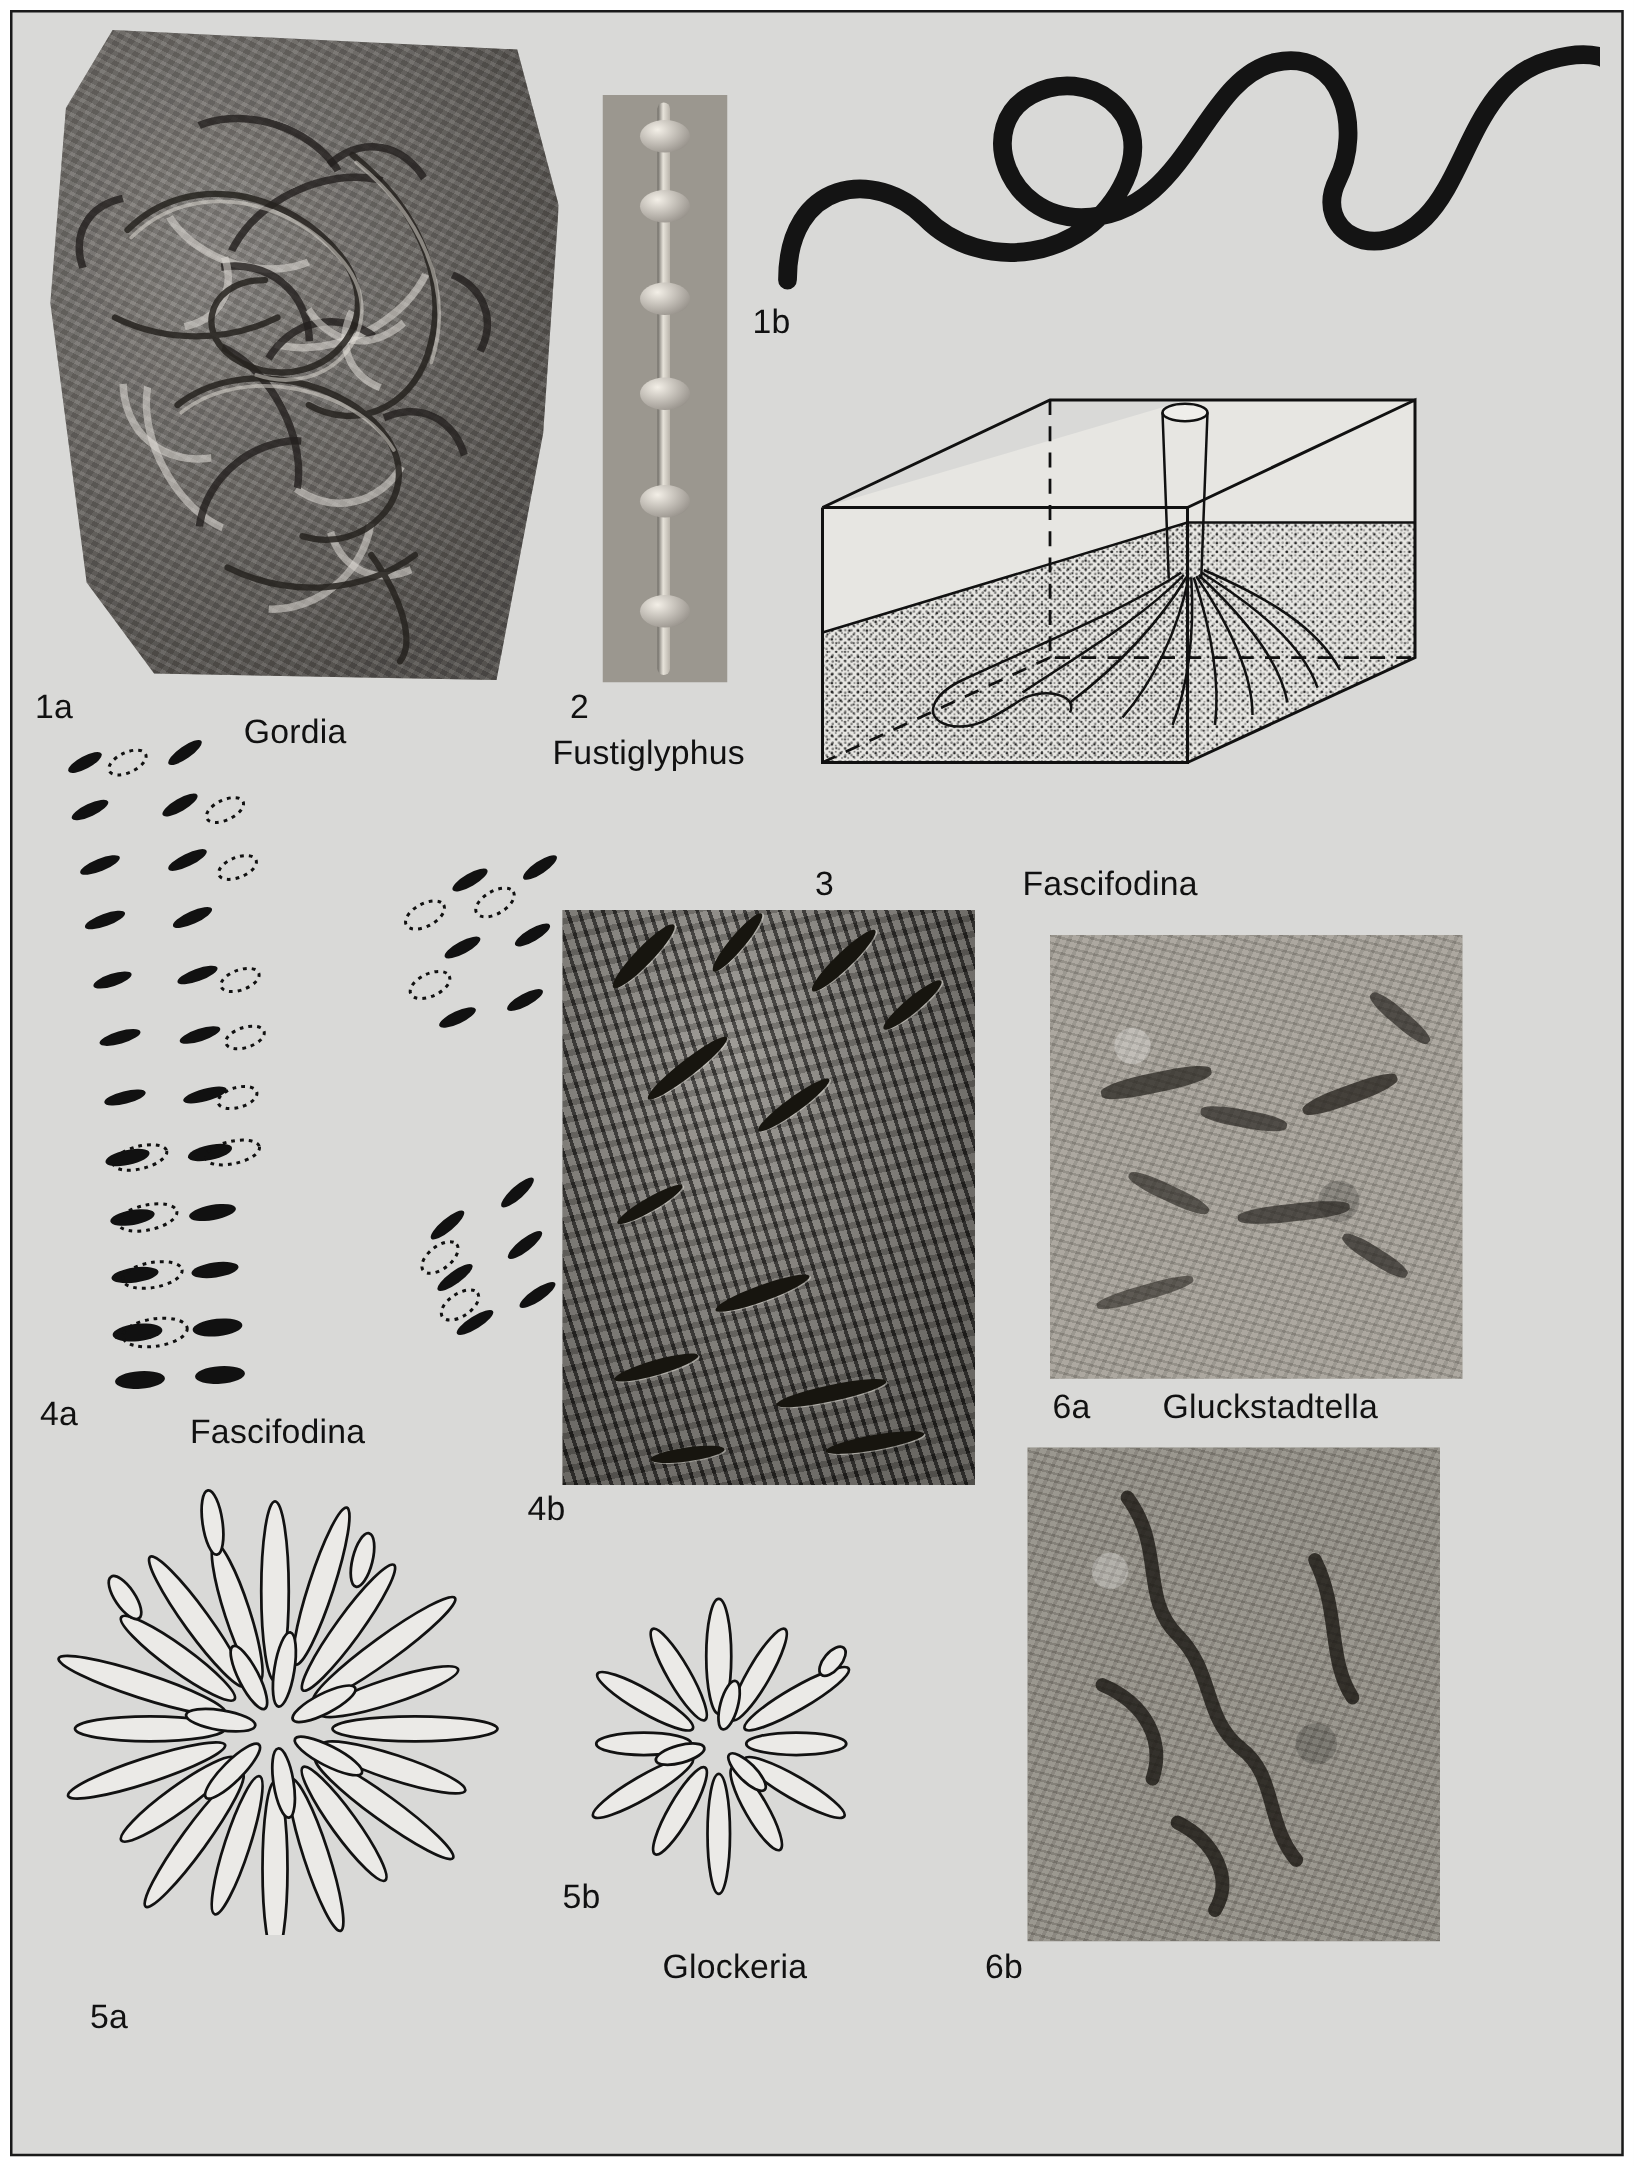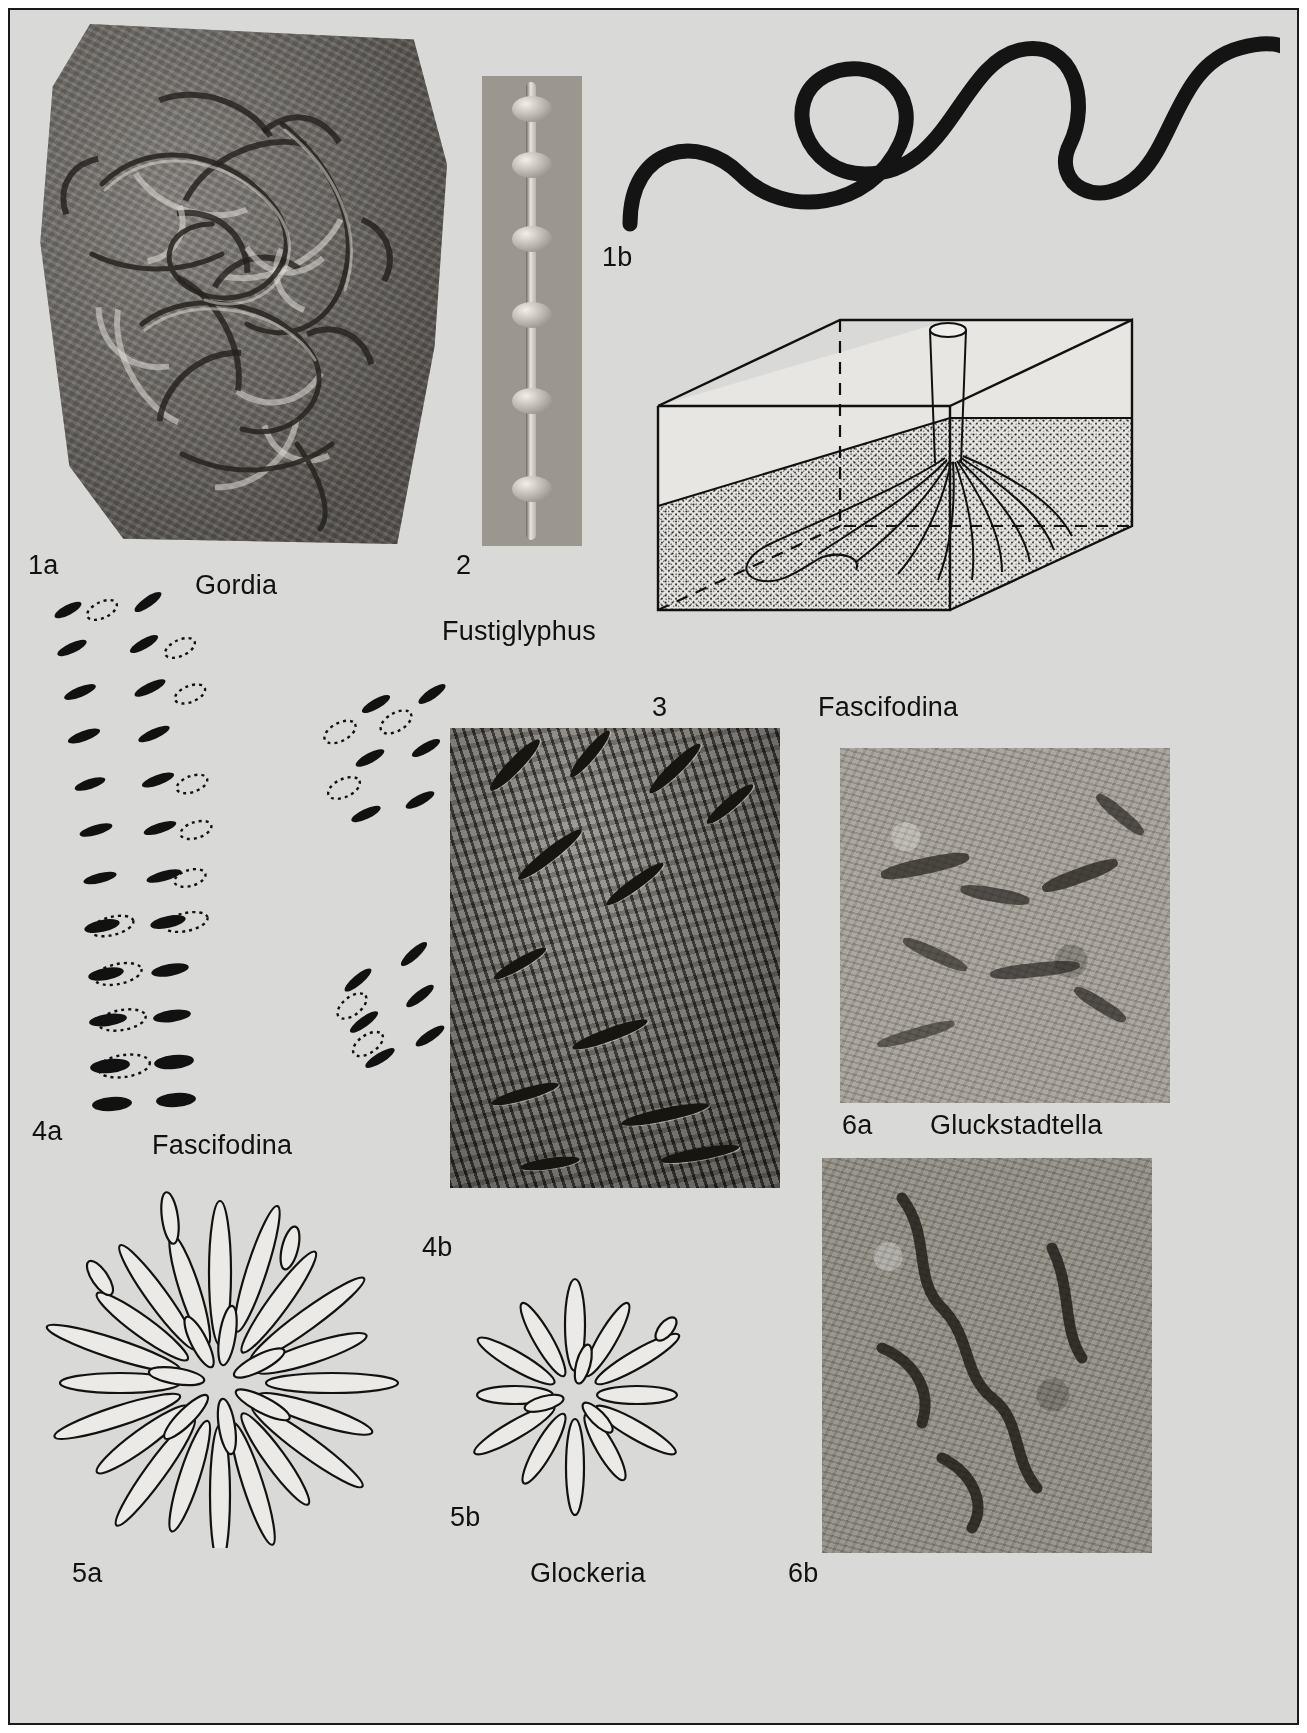--- a/index.html
+++ b/index.html
@@ -159,7 +159,7 @@
       <div class="fust-bead" style="top:400px;"></div>
     </div>
     <div class="cap num" style="left:446px;top:540px;">2</div>
-    <div class="cap" style="left:432px;top:577px;margin-top:29px;">Fustiglyphus</div>
+    <div class="cap" style="left:432px;top:577px;">Fustiglyphus</div>
 
     <div class="fig" id="fig1b">
       <svg width="660" height="230">

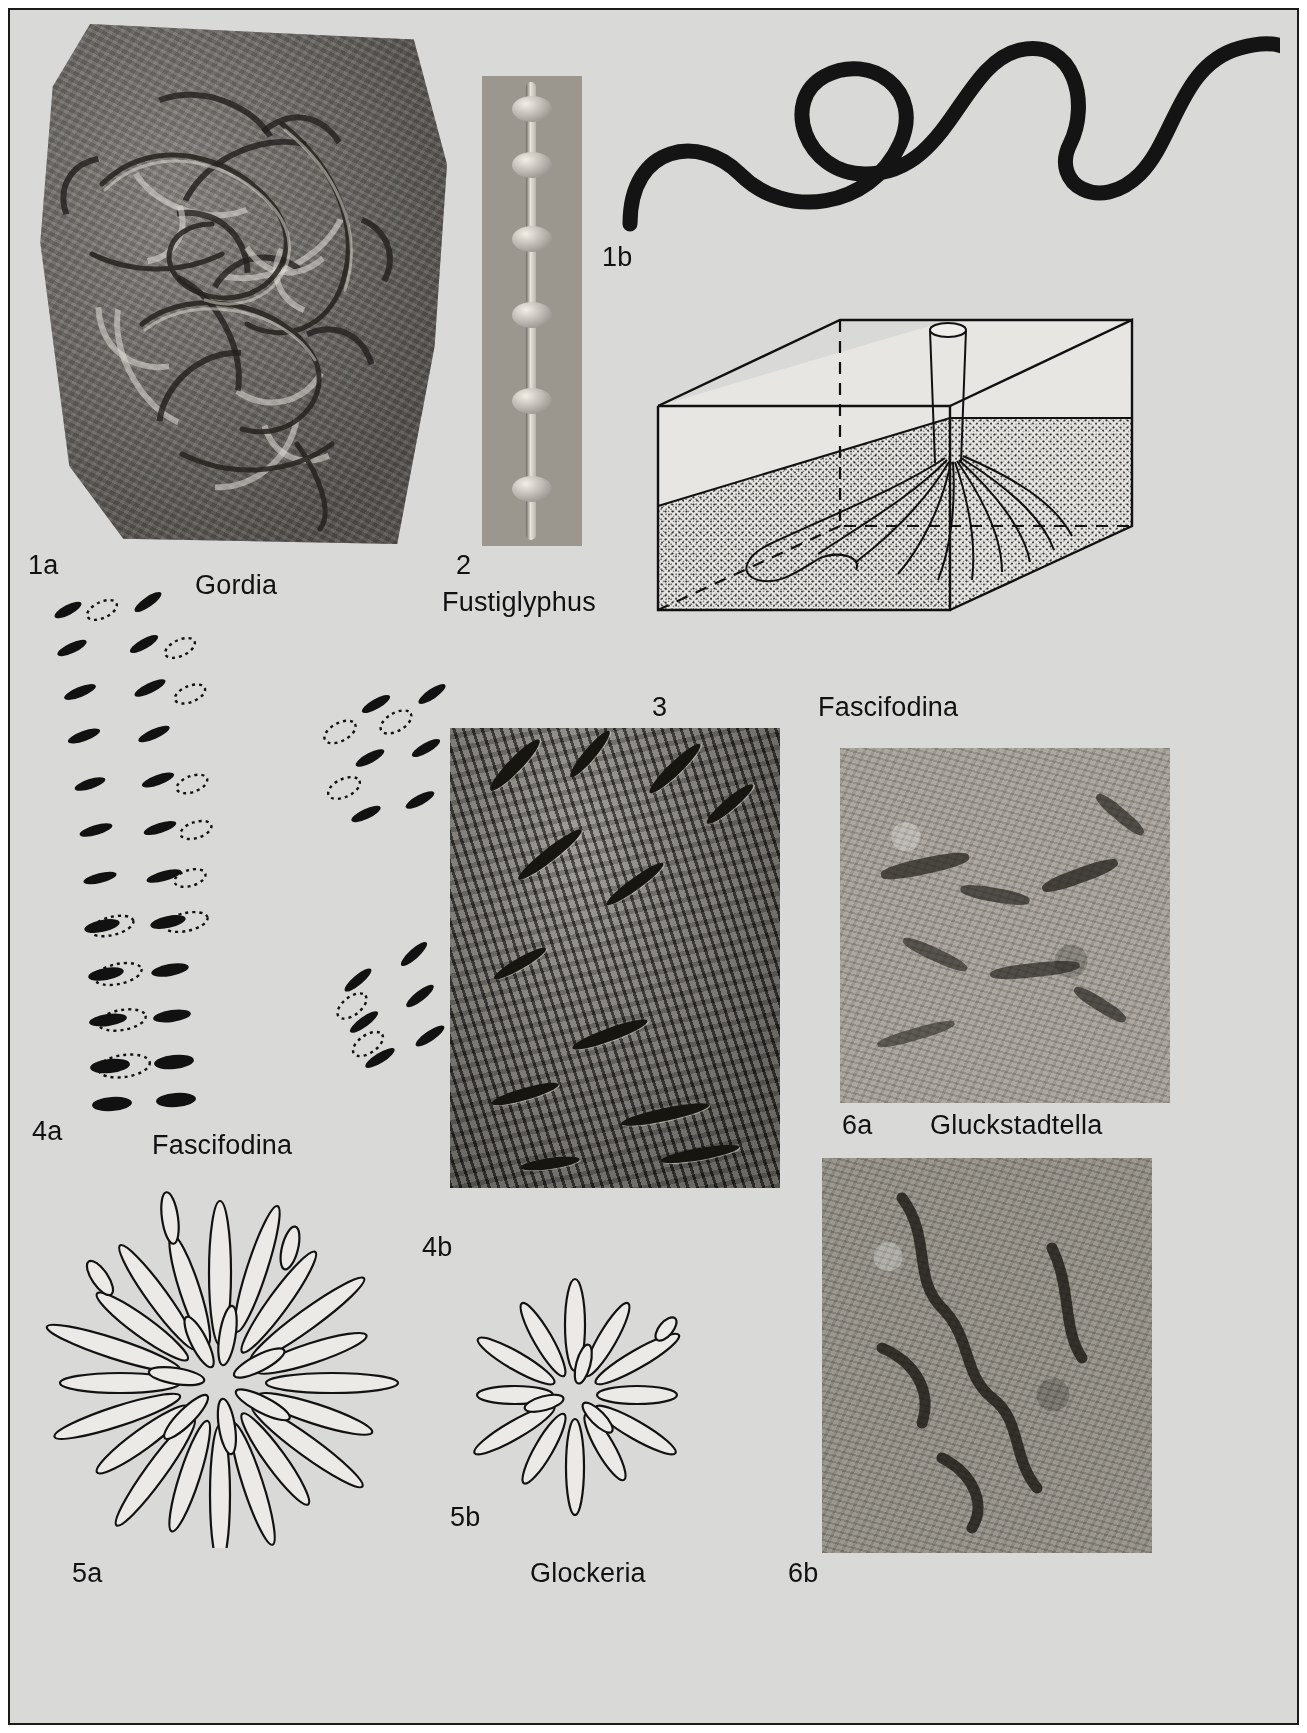--- a/index.html
+++ b/index.html
@@ -315,7 +315,7 @@
       <div class="streak" style="left:210px;top:420px;width:80px;height:12px;transform:rotate(-10deg);"></div>
       <div class="streak" style="left:70px;top:430px;width:60px;height:11px;transform:rotate(-8deg);"></div>
     </div>
-    <div class="cap num" style="left:412px;top:1182px;margin-top:40px;">4b</div>
+    <div class="cap num" style="left:412px;top:1182px;">4b</div>
 
     <div class="fig" id="fig6a">
       <div class="p6"></div>

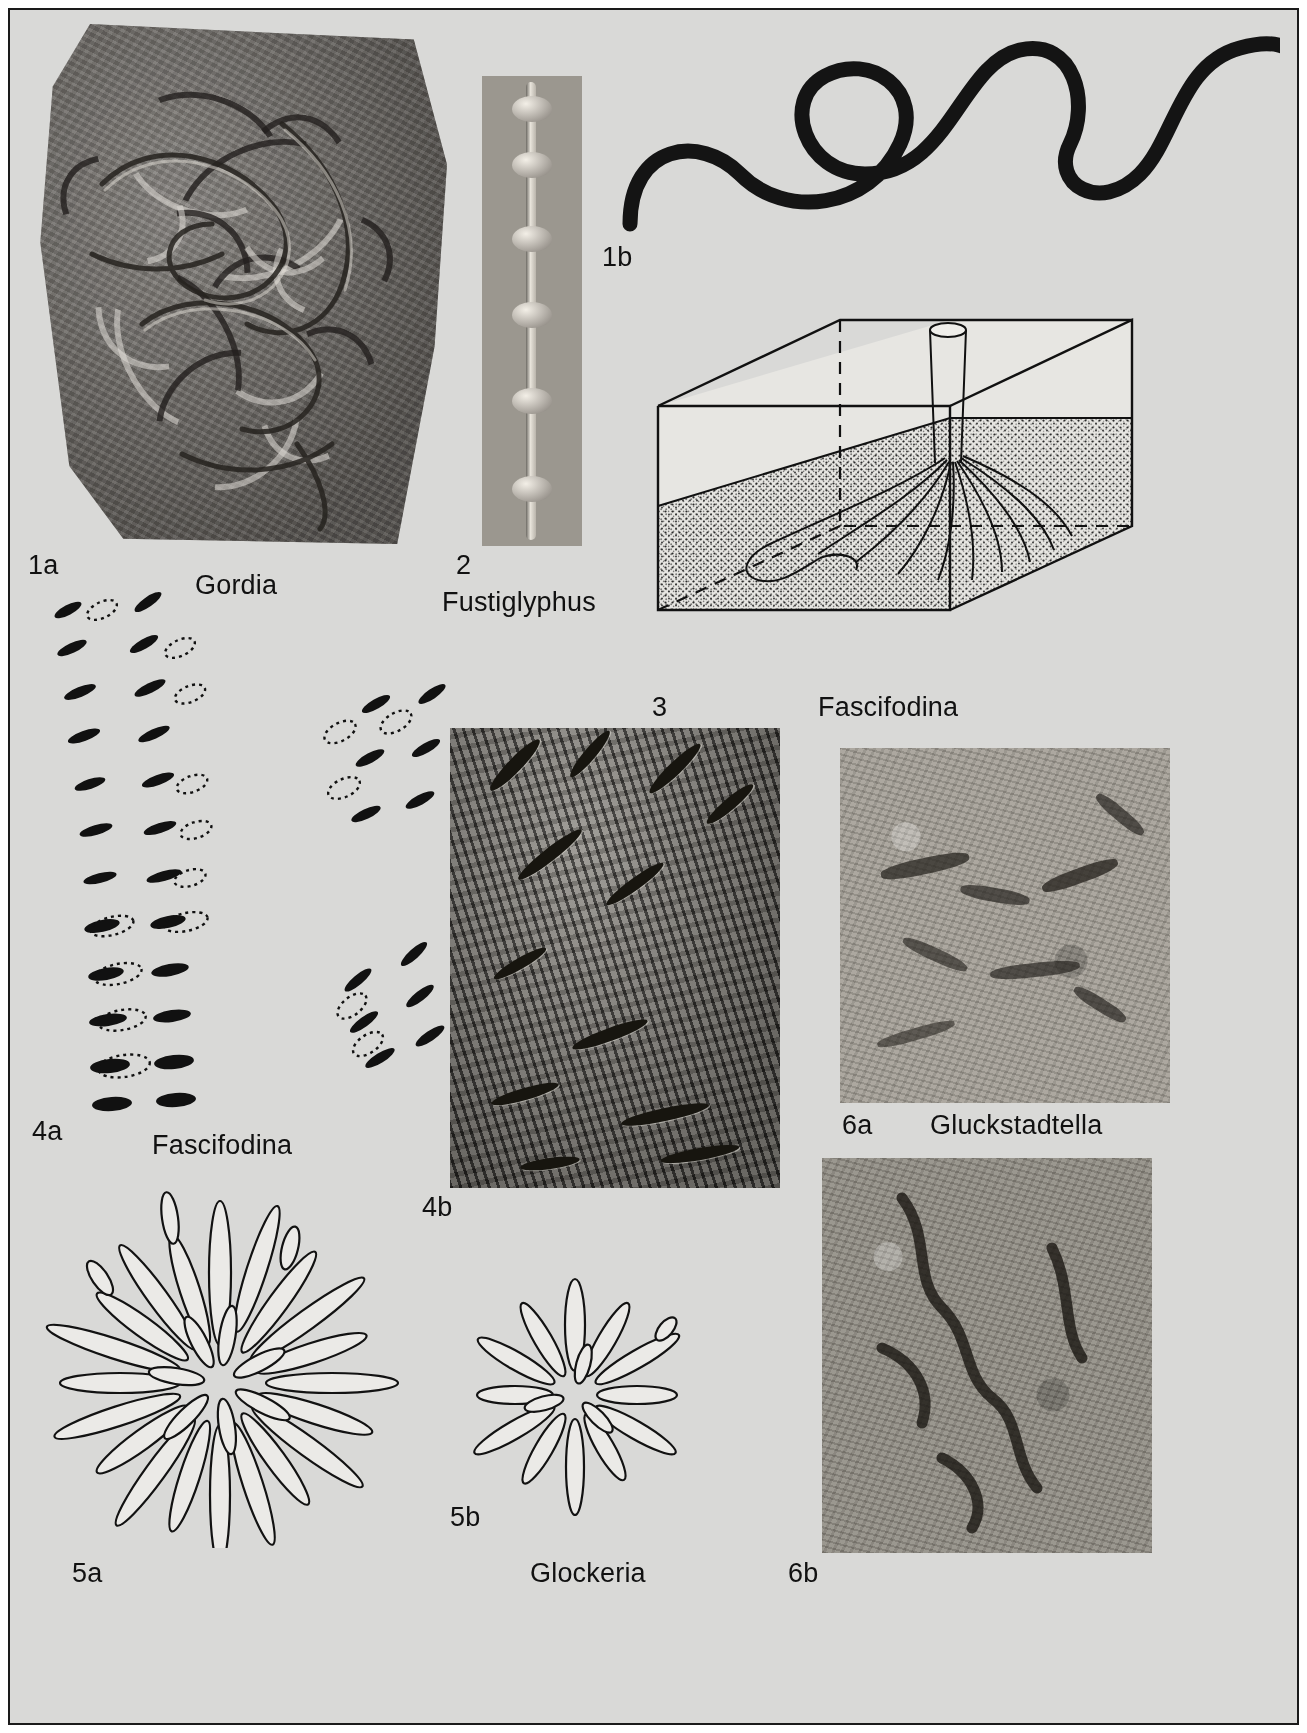--- a/index.html
+++ b/index.html
@@ -439,7 +439,7 @@
         </g>
       </svg>
     </div>
-    <div class="cap num" style="left:62px;top:1548px;">5a</div>
+    <div class="cap num" style="left:62px;top:1588px;">5a</div>
 
     <div class="fig" id="fig5b">
       <svg width="260" height="270">

